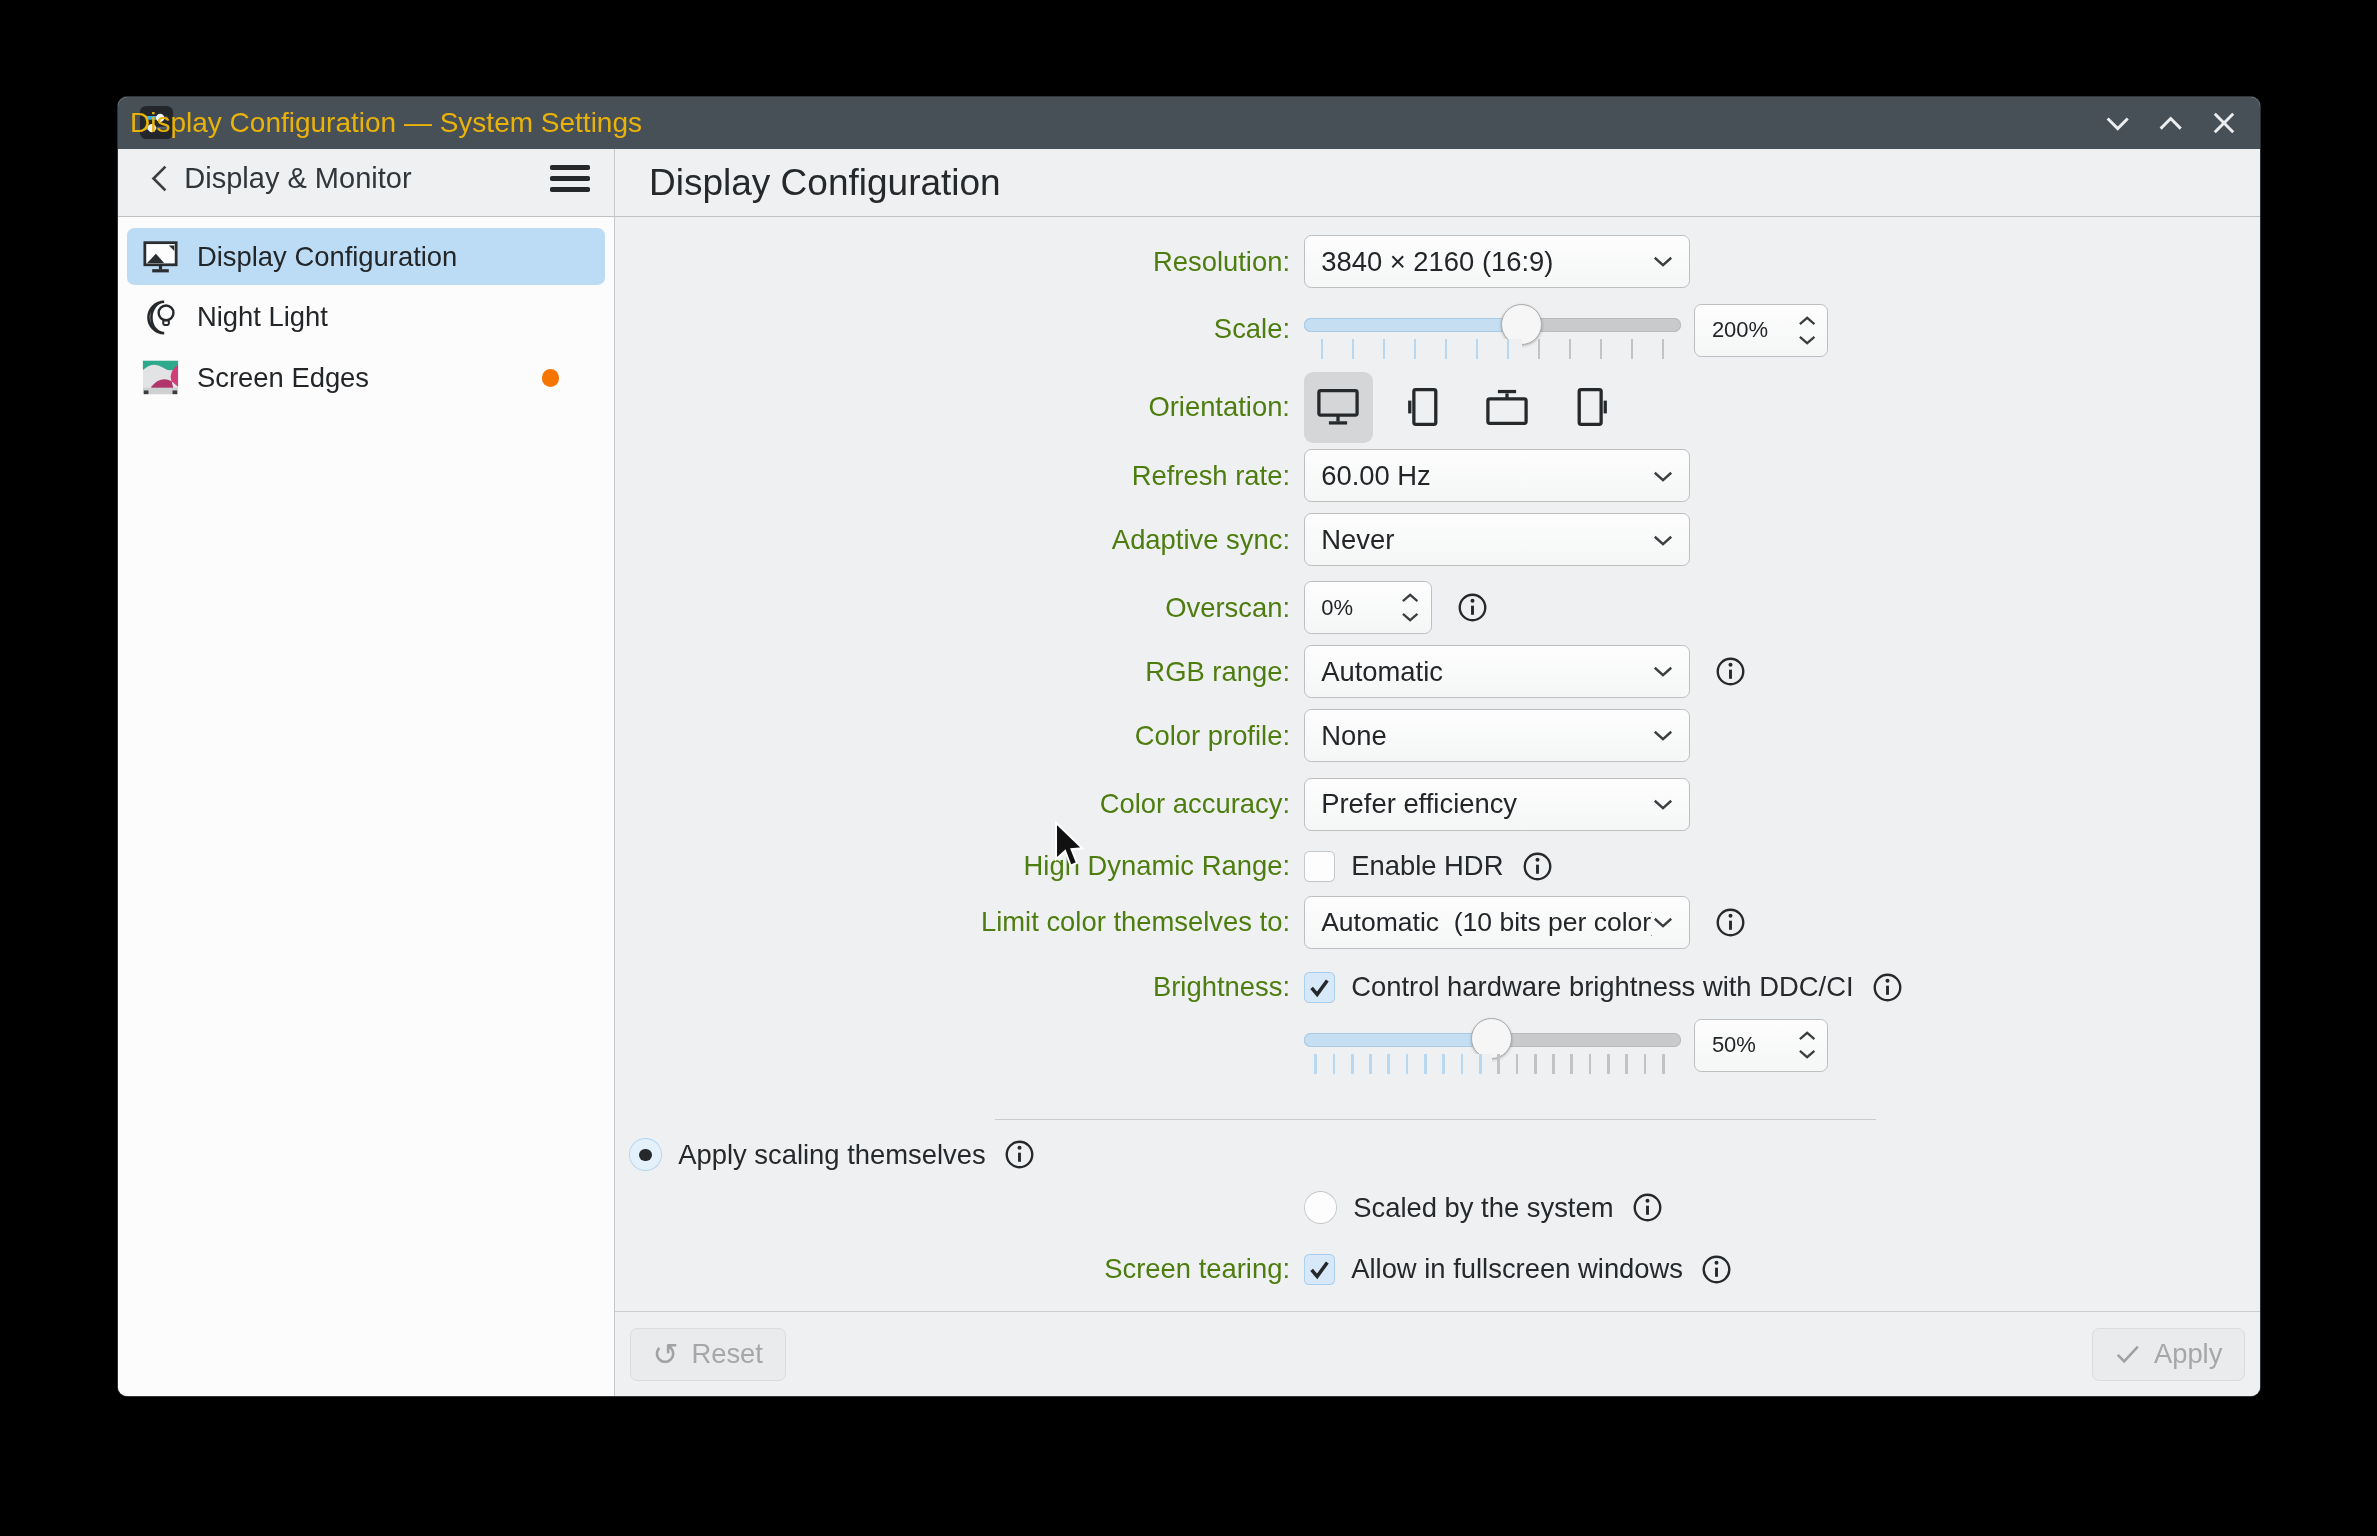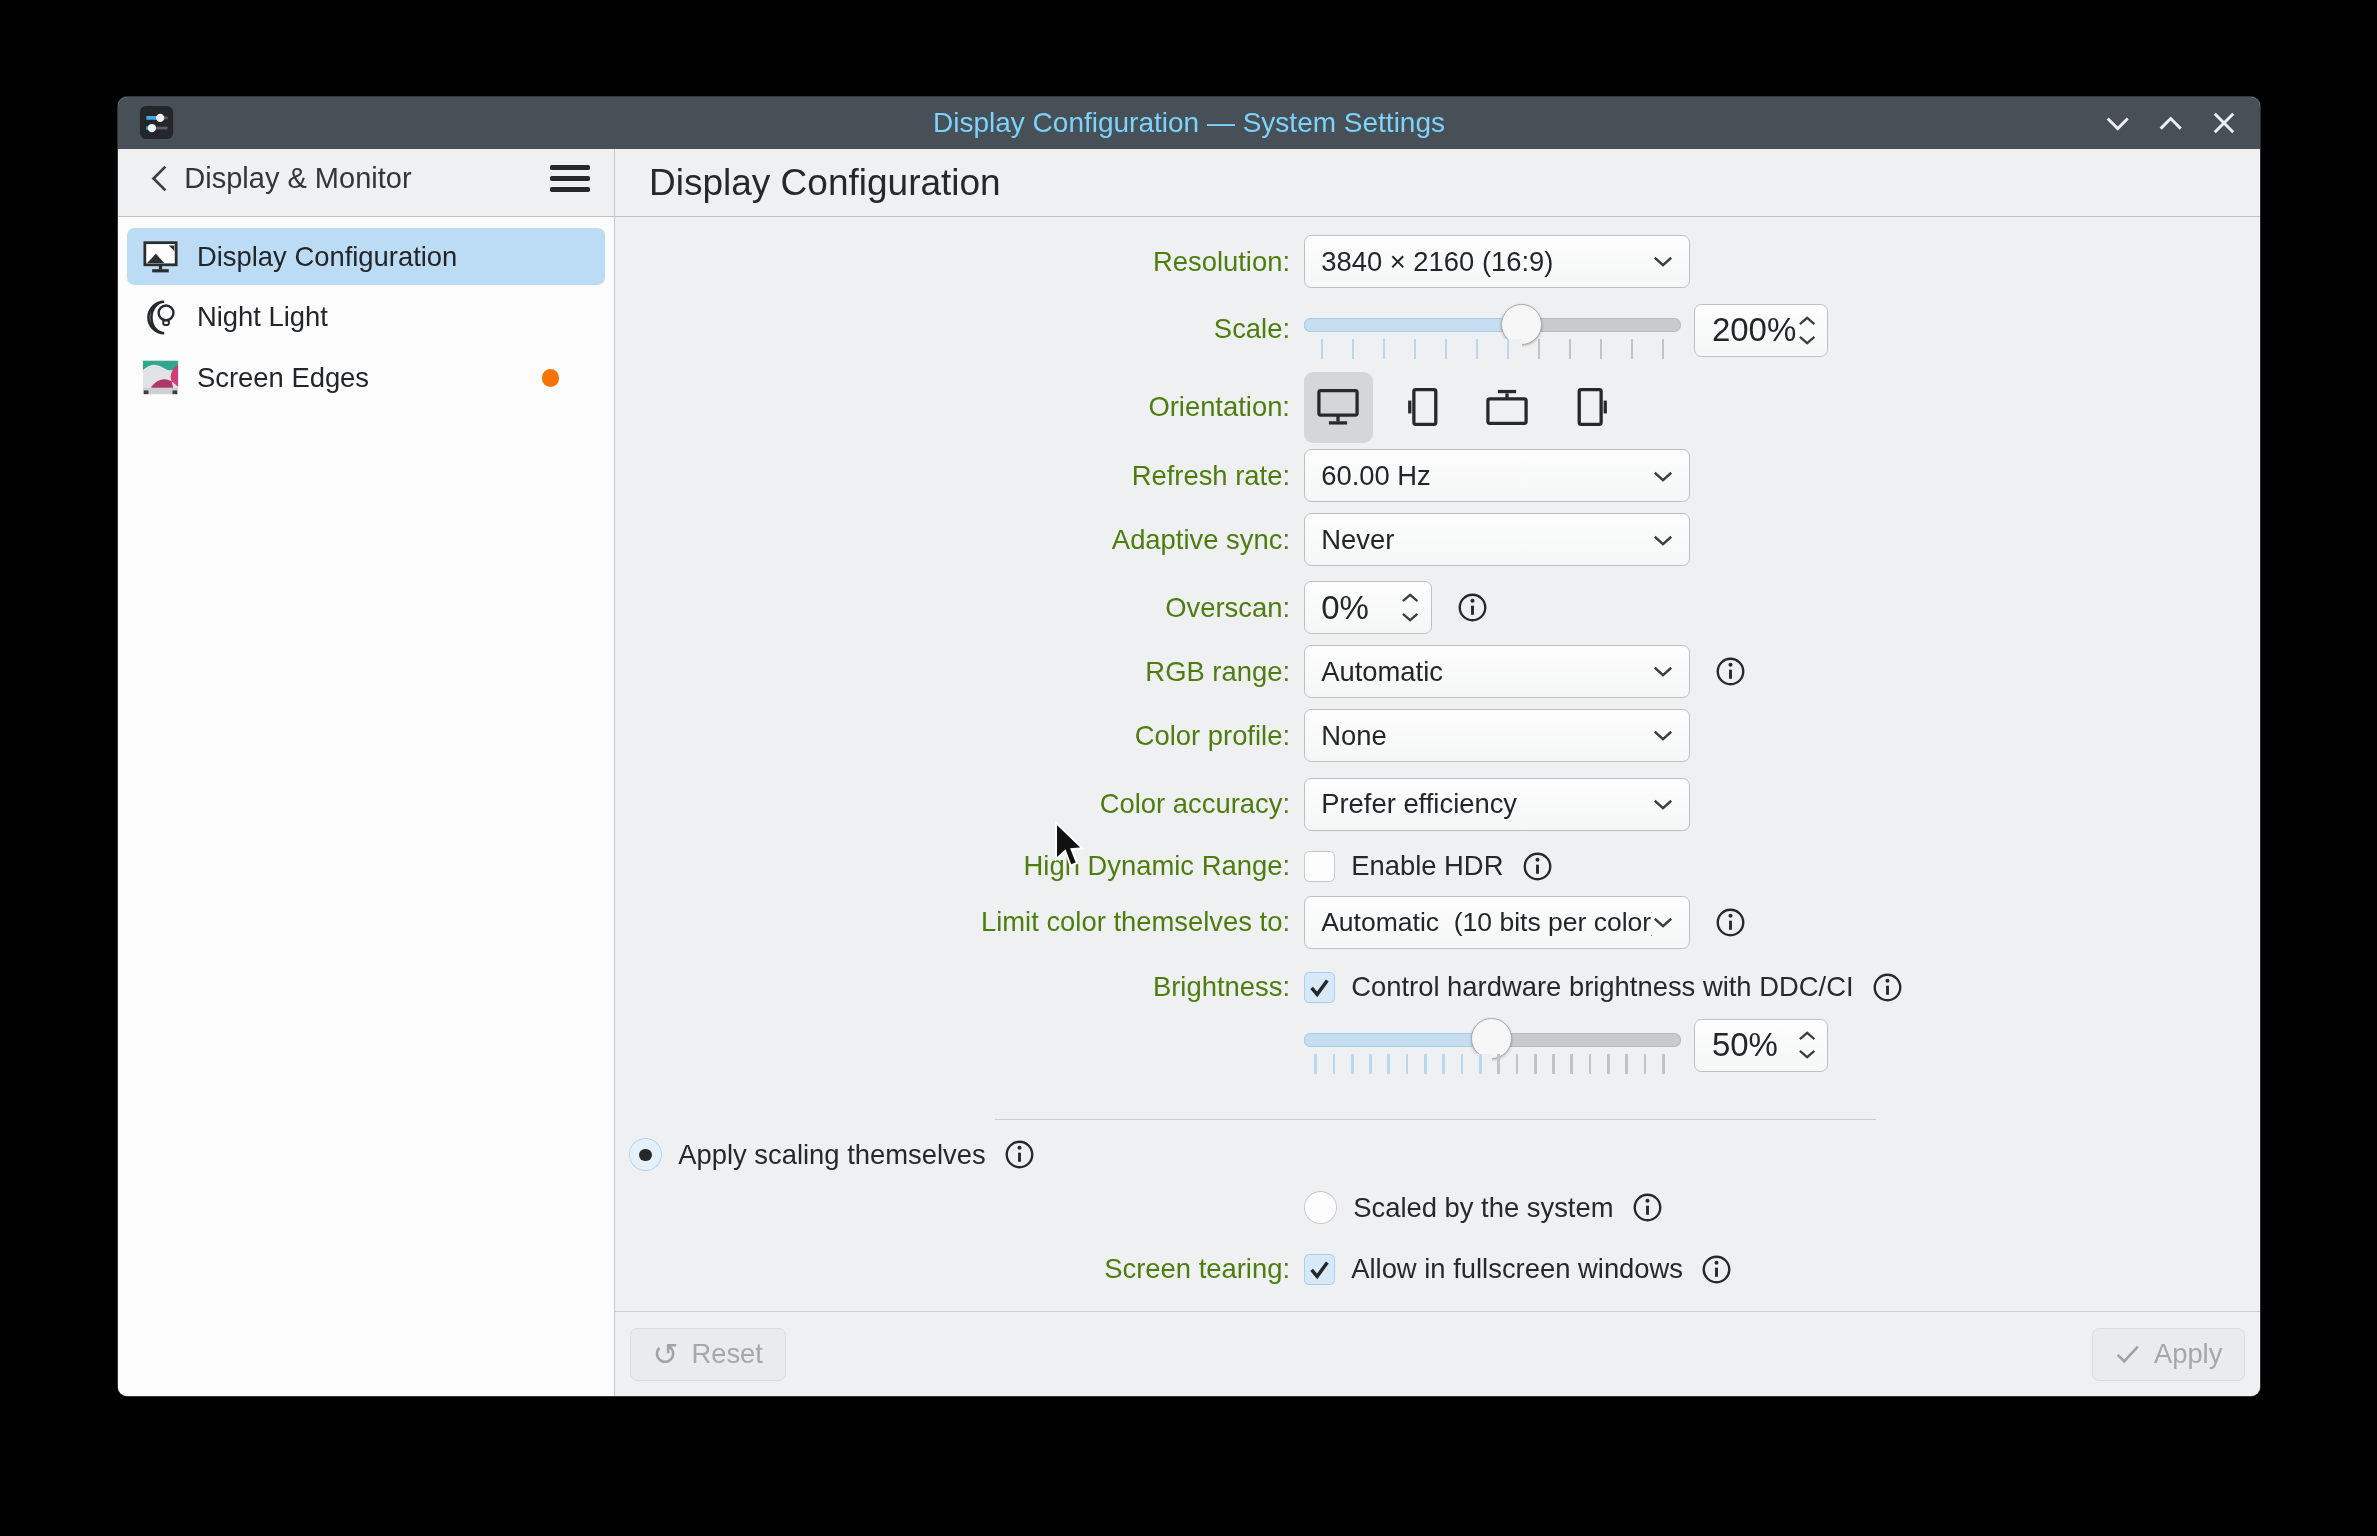--- a/index.html
+++ b/index.html
@@ -13,7 +13,7 @@
   
   .titlebar { flex:0 0 52px; background:#474f57; position:relative; display:flex; align-items:center; }
   .tb-icon { position:absolute; left:21px; top:8.2px; }
-  .tb-title { position:absolute; left:0; right:0; text-align:center; color:#7dd3fc; font-size:28px; }
+  .tb-title { position:absolute; left:0; right:0; color:#eab308; font-size:28px;padding-left:12px; }
   .tb-controls { position:absolute; right:18.3px; top:0; height:52px; display:flex; align-items:center; gap:18.3px; }
   .tb-btn { width:35px; height:37px; display:flex; align-items:center; justify-content:center; }
 

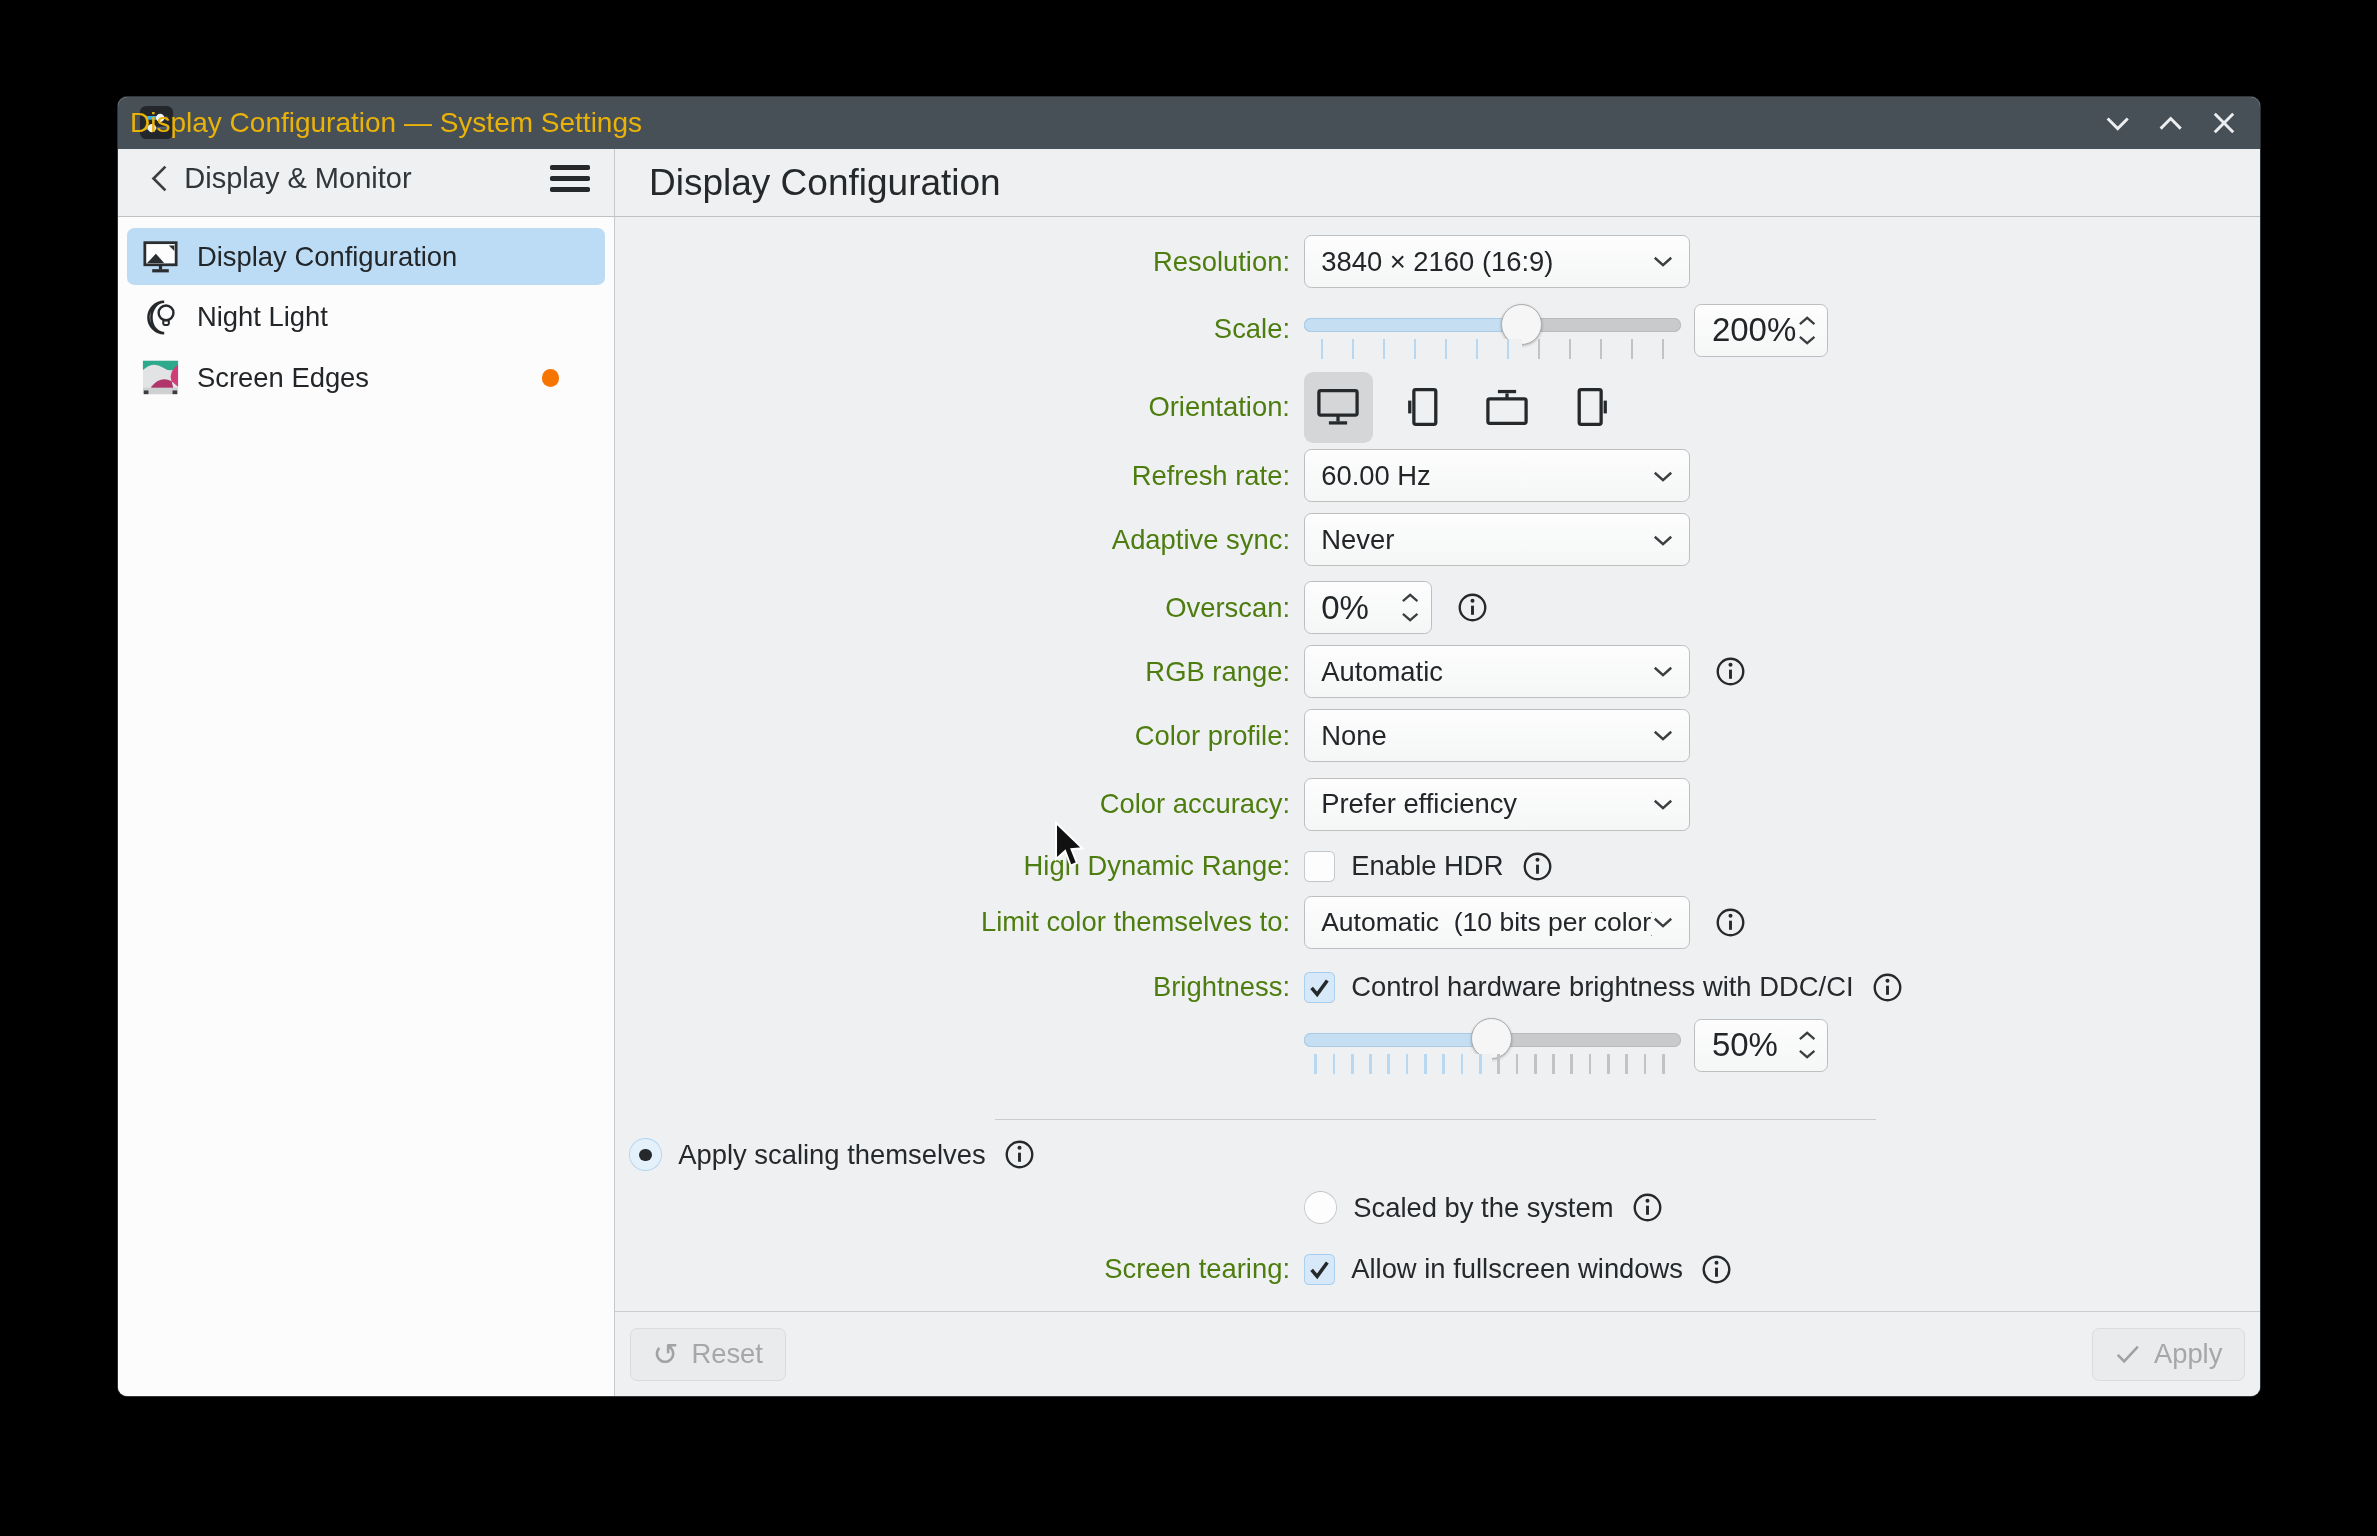--- a/index.html
+++ b/index.html
@@ -52,7 +52,7 @@
 
   .spin { height:53px; background:linear-gradient(#fdfdfe,#f5f6f6); border:0.9px solid #bcbebf;
     border-radius:7.3px; display:flex; align-items:center; padding:0 11px 0 16.5px;
-    font-size:33px; color:#232629; }
+    font-size:22px; color:#232629; }
   .spin .sp-text { flex:1; }
   .spin-btns { display:flex; flex-direction:column; gap:8.2px; align-items:center; }
 

